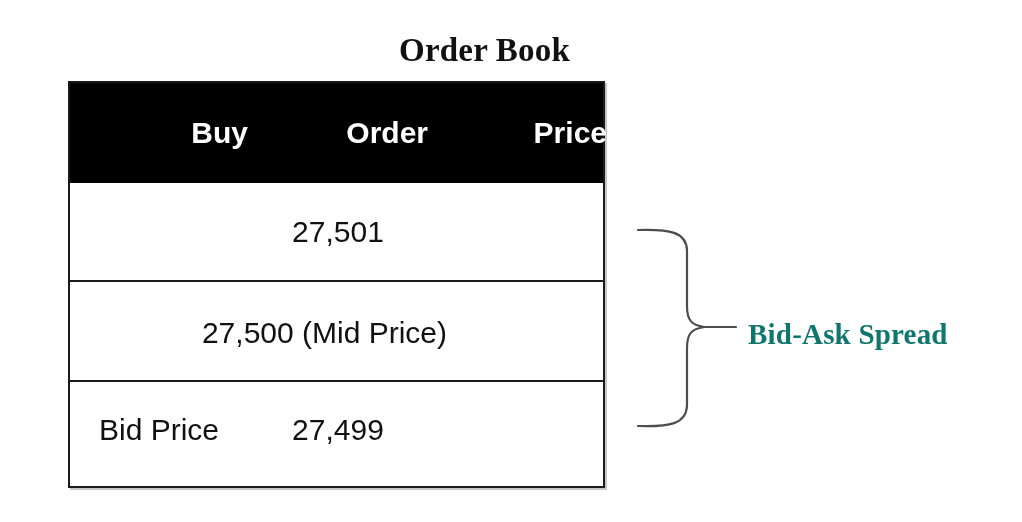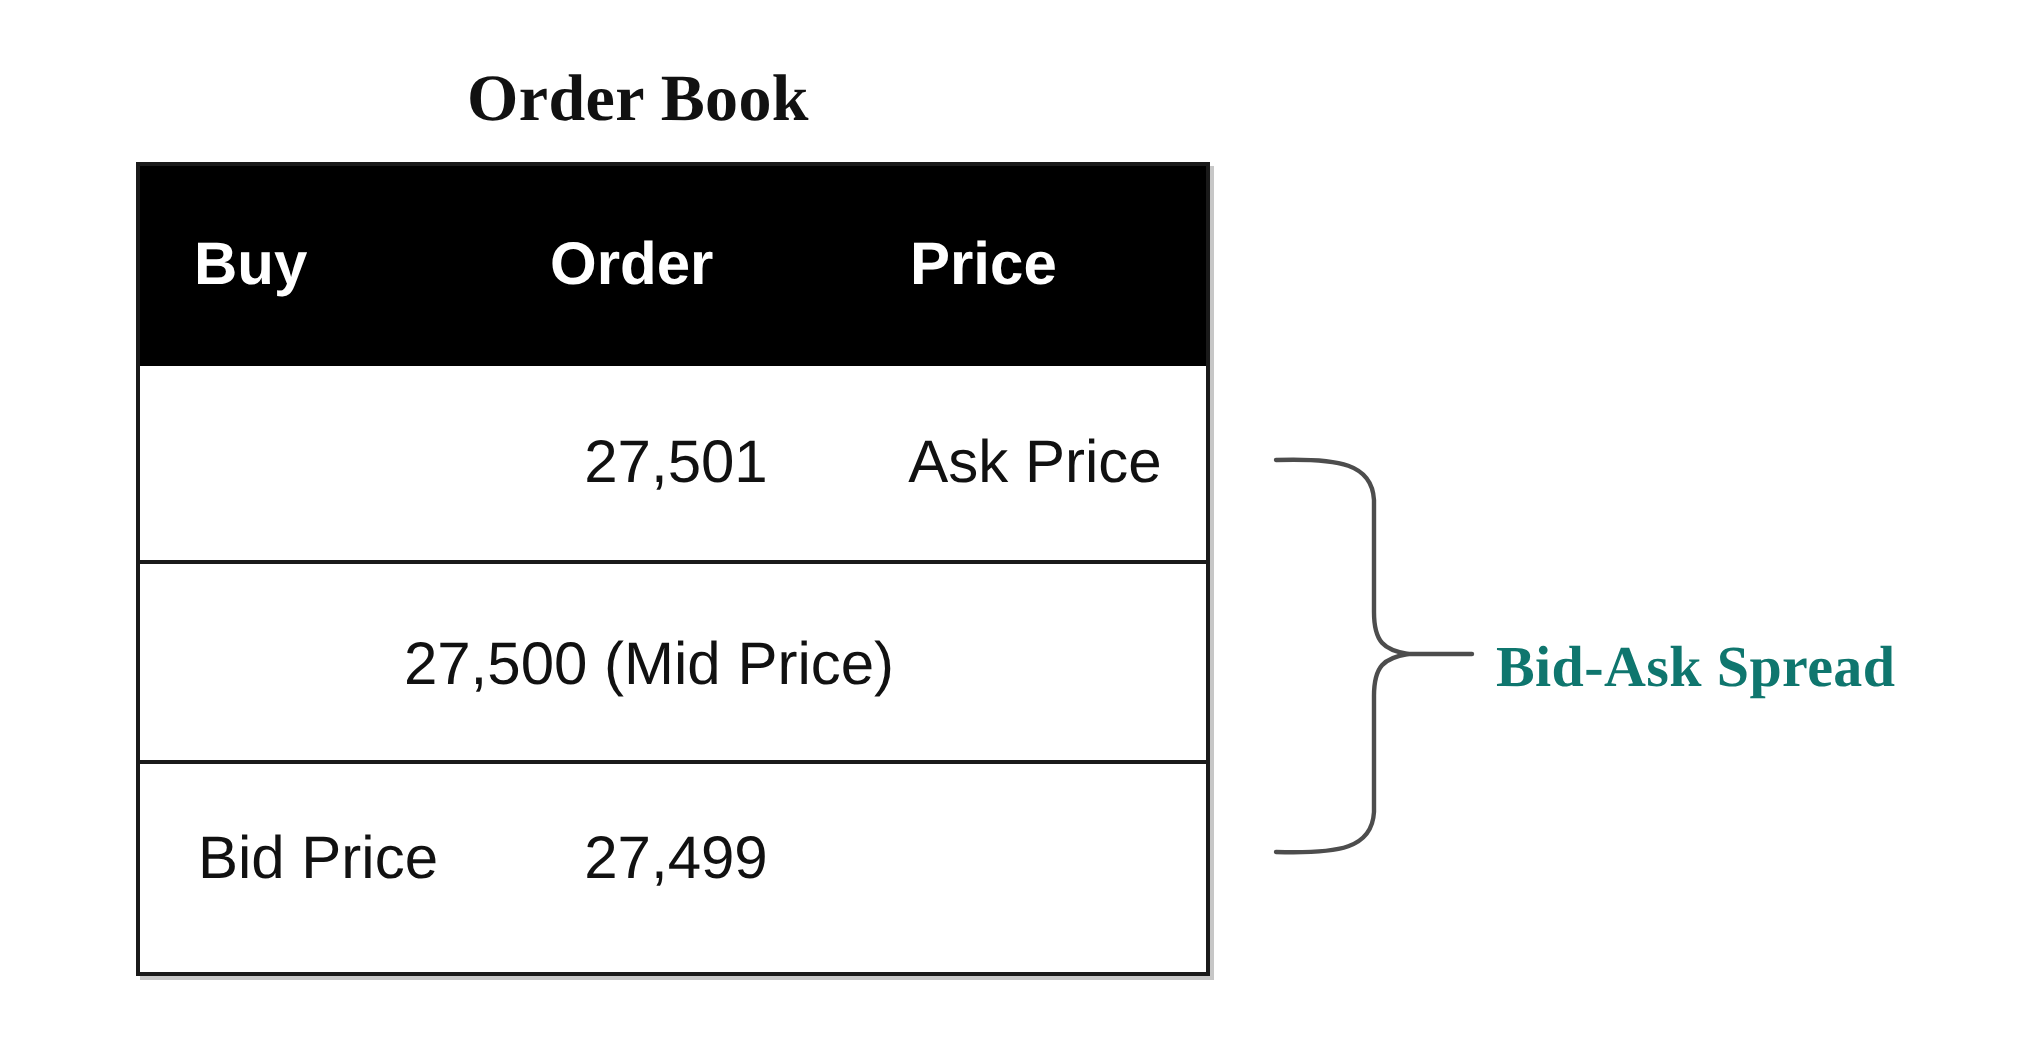--- a/index.html
+++ b/index.html
@@ -25,7 +25,7 @@
     left: 68px;
     top: 30px;
     width: 502px;
-    text-align: center;
+    text-align: right;
     font-family: "Liberation Serif", serif;
     font-weight: bold;
     font-size: 33px;

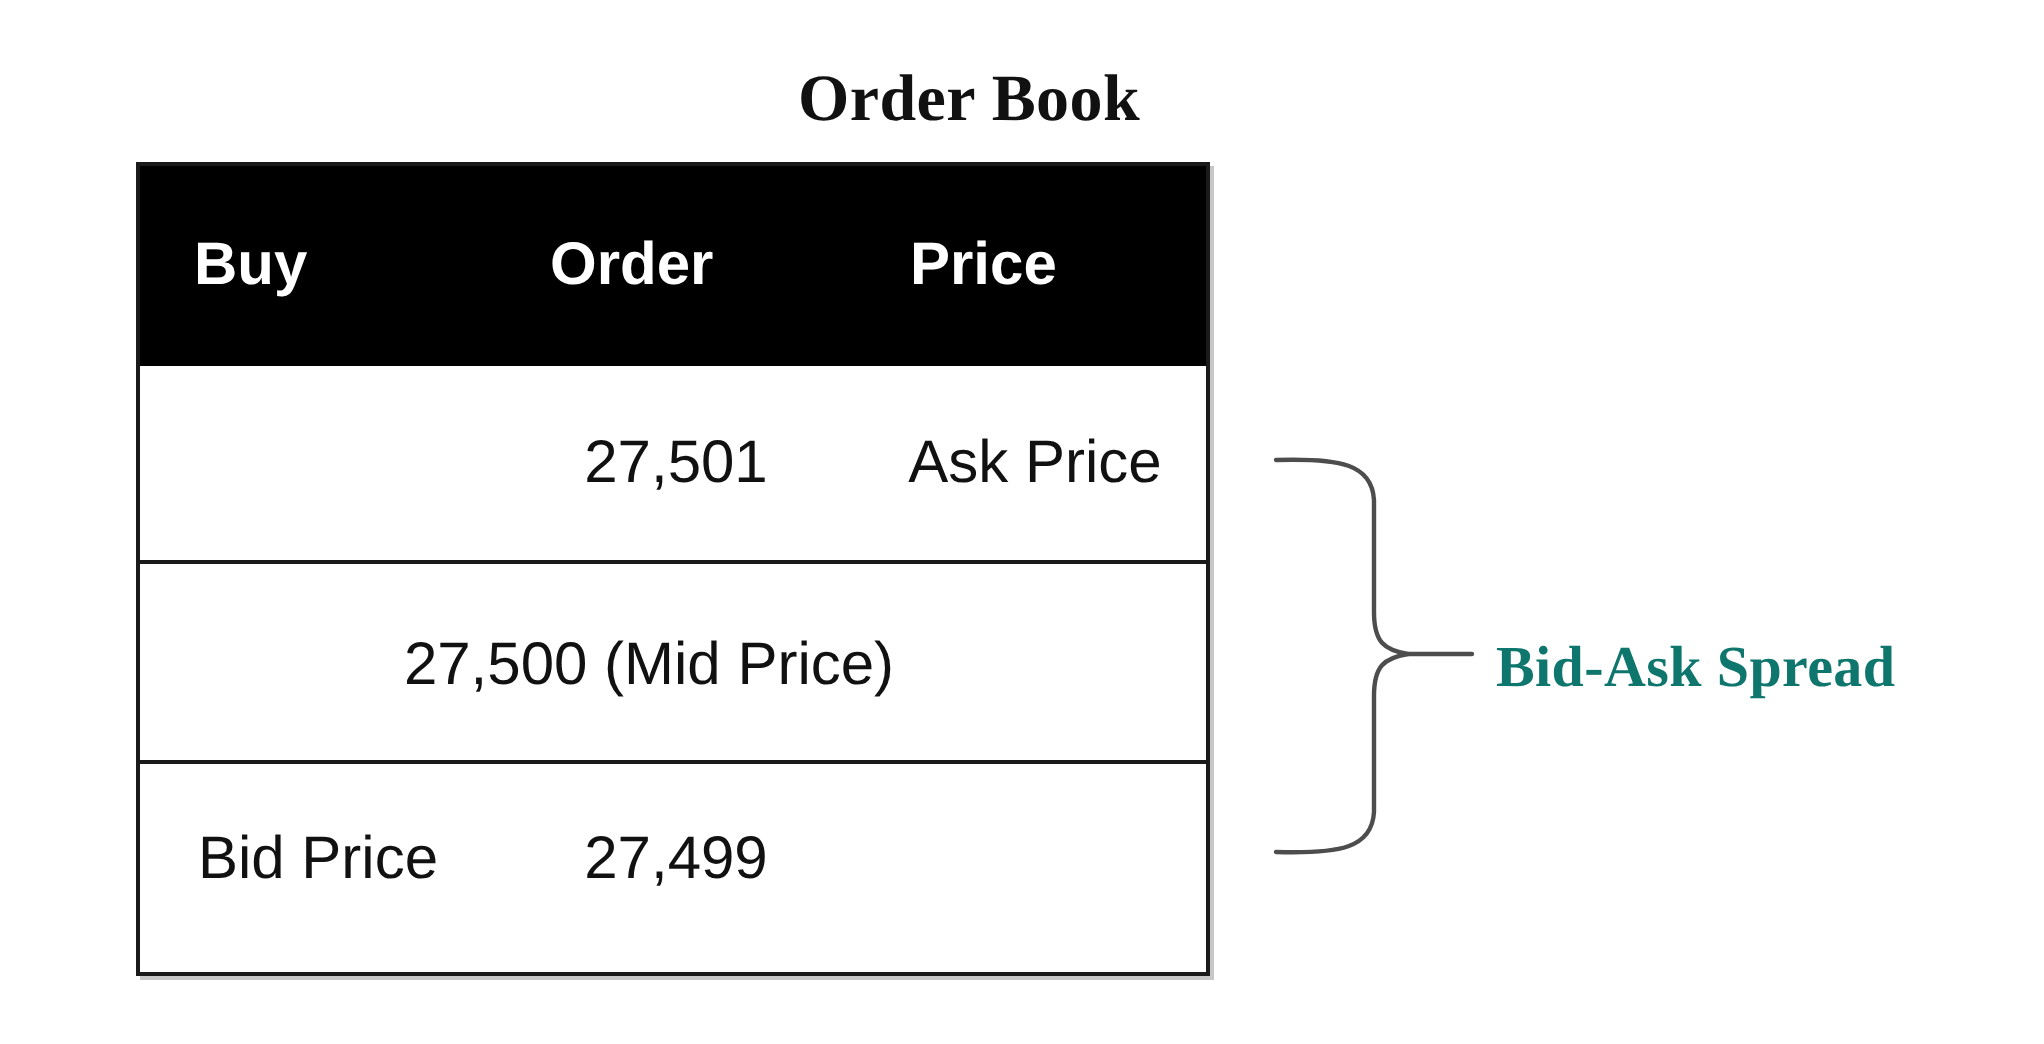--- a/index.html
+++ b/index.html
@@ -61,12 +61,11 @@
     top: 0;
     height: 100px;
     line-height: 100px;
-    text-align: left;
+    text-align: right;
     color: #ffffff;
     font-weight: bold;
     font-size: 30px;
     white-space: nowrap;
-    padding-left: 27px;
   }
 
   .tbl-row {

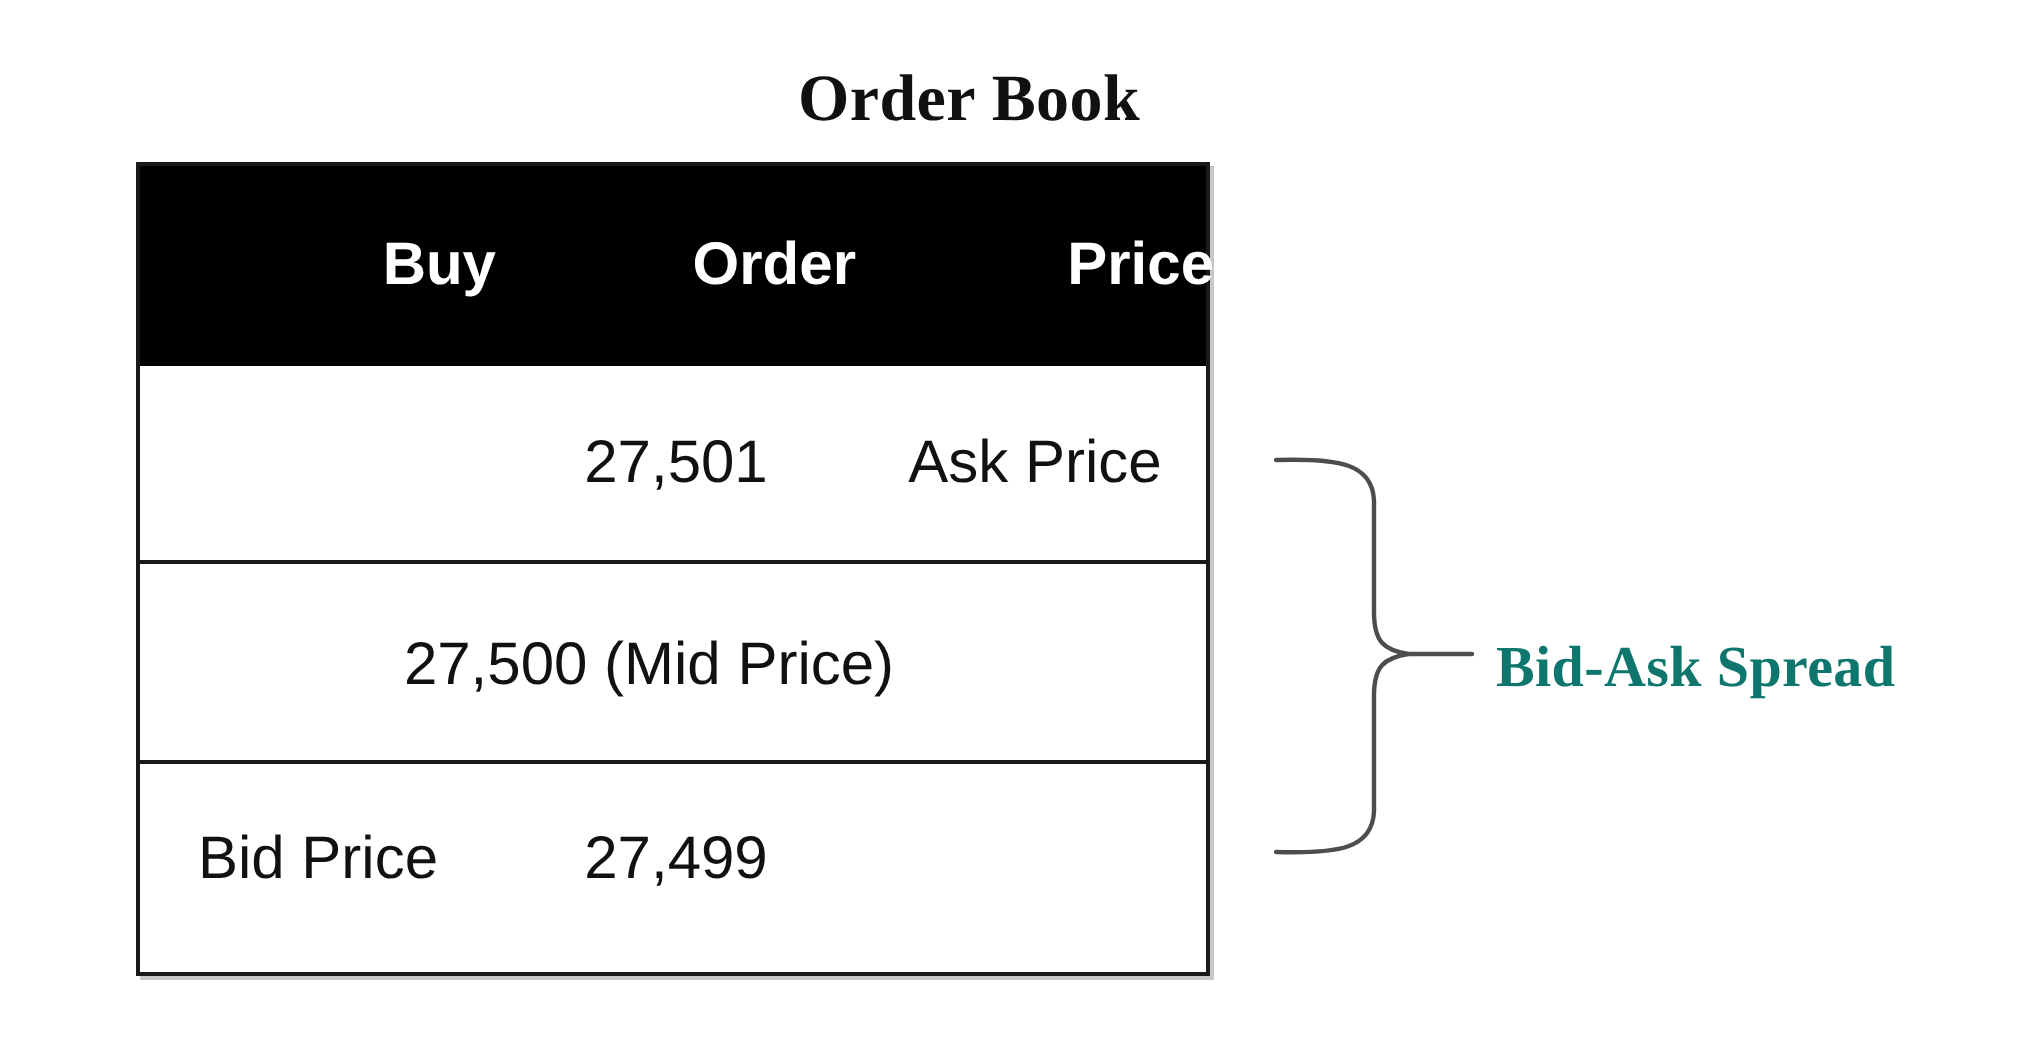--- a/index.html
+++ b/index.html
@@ -152,7 +152,6 @@
     <div class="tbl-row" id="row-ask">
       <div class="cell col-buy"></div>
       <div class="cell col-price">27,501</div>
-      <div class="cell col-sell ask-label">Ask Price</div>
     </div>
 
     <div class="tbl-row" id="row-mid">

